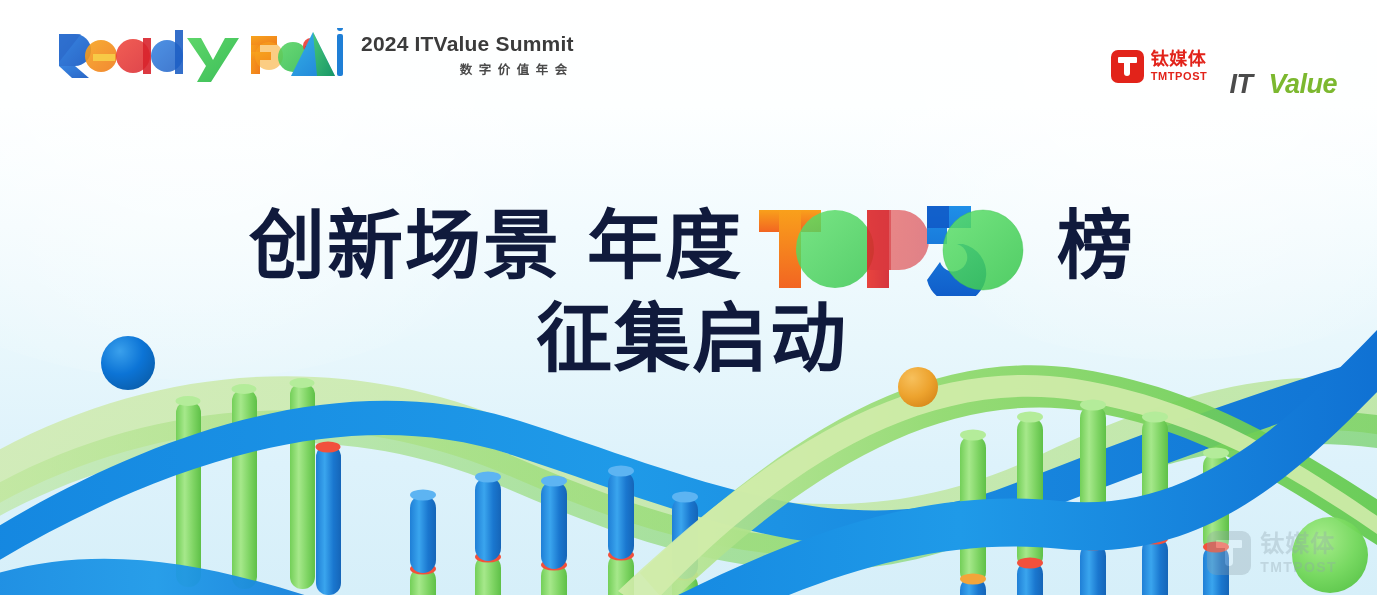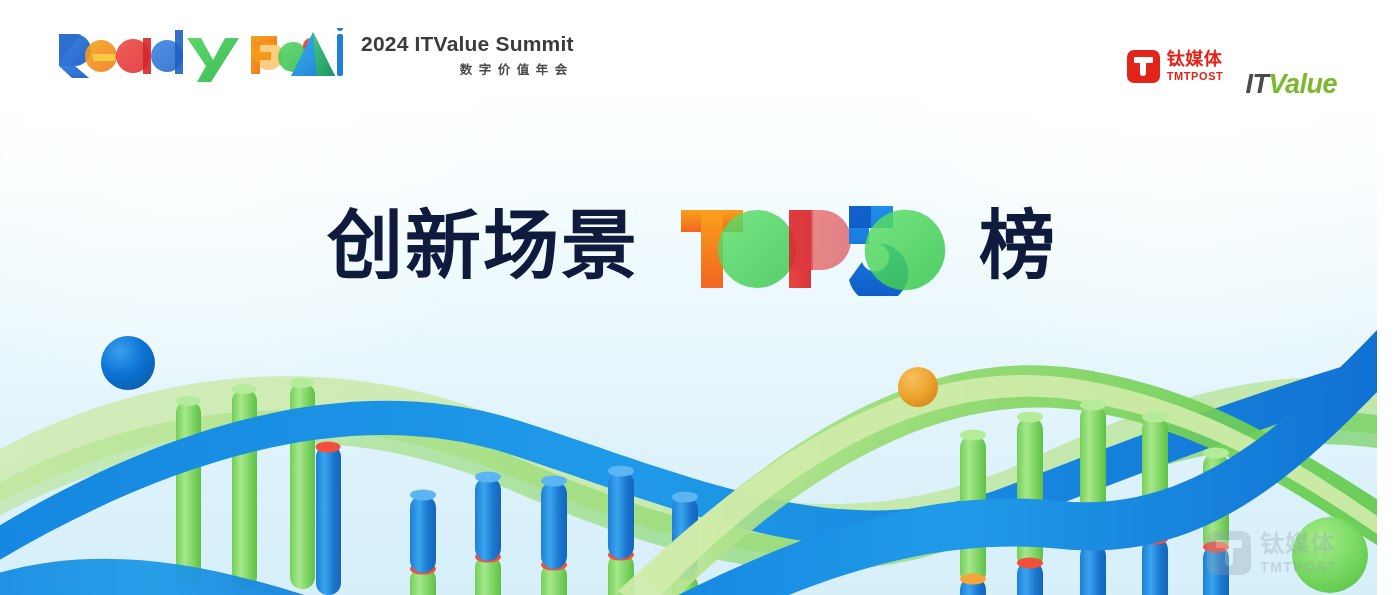--- a/index.html
+++ b/index.html
@@ -145,6 +145,7 @@
     font-size: 27px;
     letter-spacing: -0.5px;
     white-space: nowrap;
+    gap: 16px;
   }
   .itv-it { color: #4b4b4b; }
   .itv-value { color: #7cb82f; margin-top: 37px; }

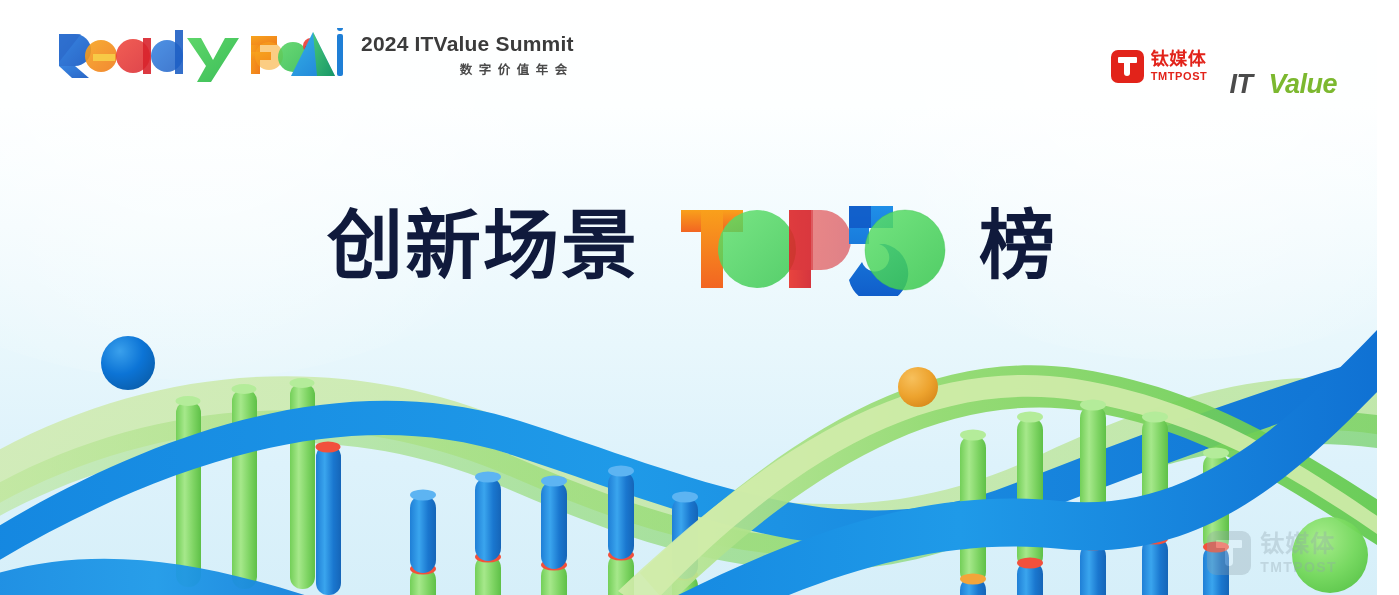--- a/index.html
+++ b/index.html
@@ -502,6 +502,7 @@
     <div class="line line1">
       <span class="cn-big">创新场景</span>
       <span class="cn-gap"></span>
+      <span class="cn-big">年度</span>
 
       <span class="top50-wrap">
         <svg width="290" height="96" viewBox="0 0 290 96">

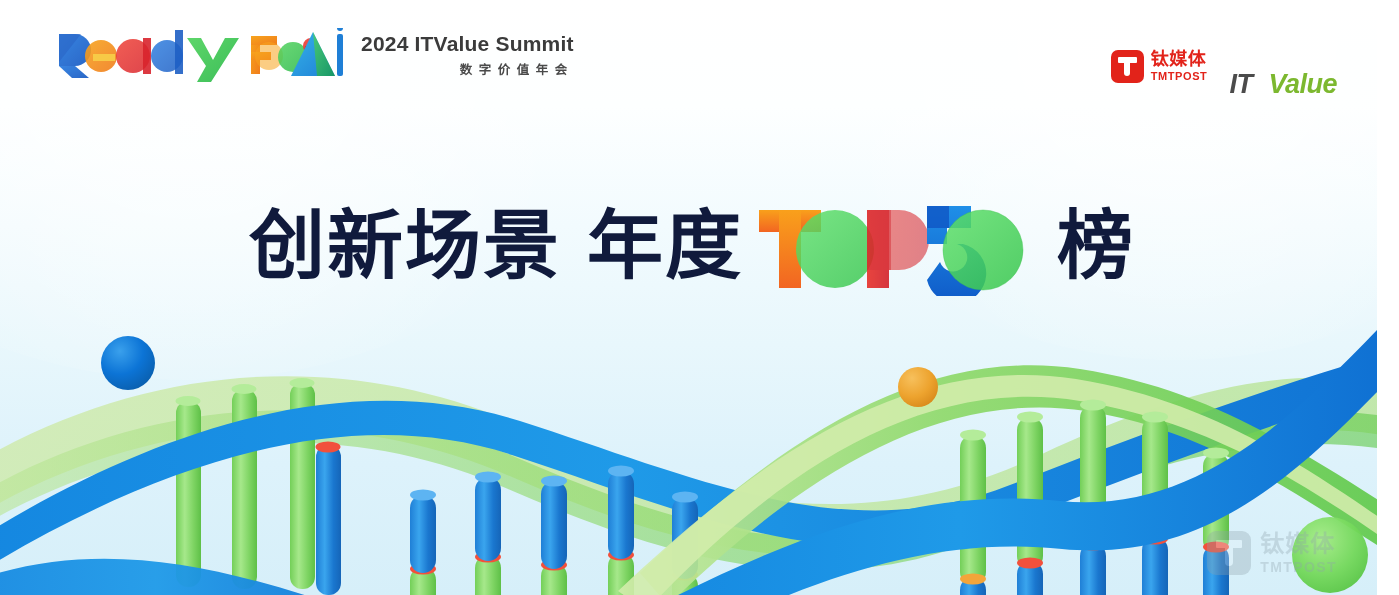--- a/index.html
+++ b/index.html
@@ -556,6 +556,9 @@
       <span class="cn-big">榜</span>
     </div>
 
+    <div class="line line2">
+      <span class="cn-big">征集启动</span>
+    </div>
   </div>
 
   <div class="watermark">

